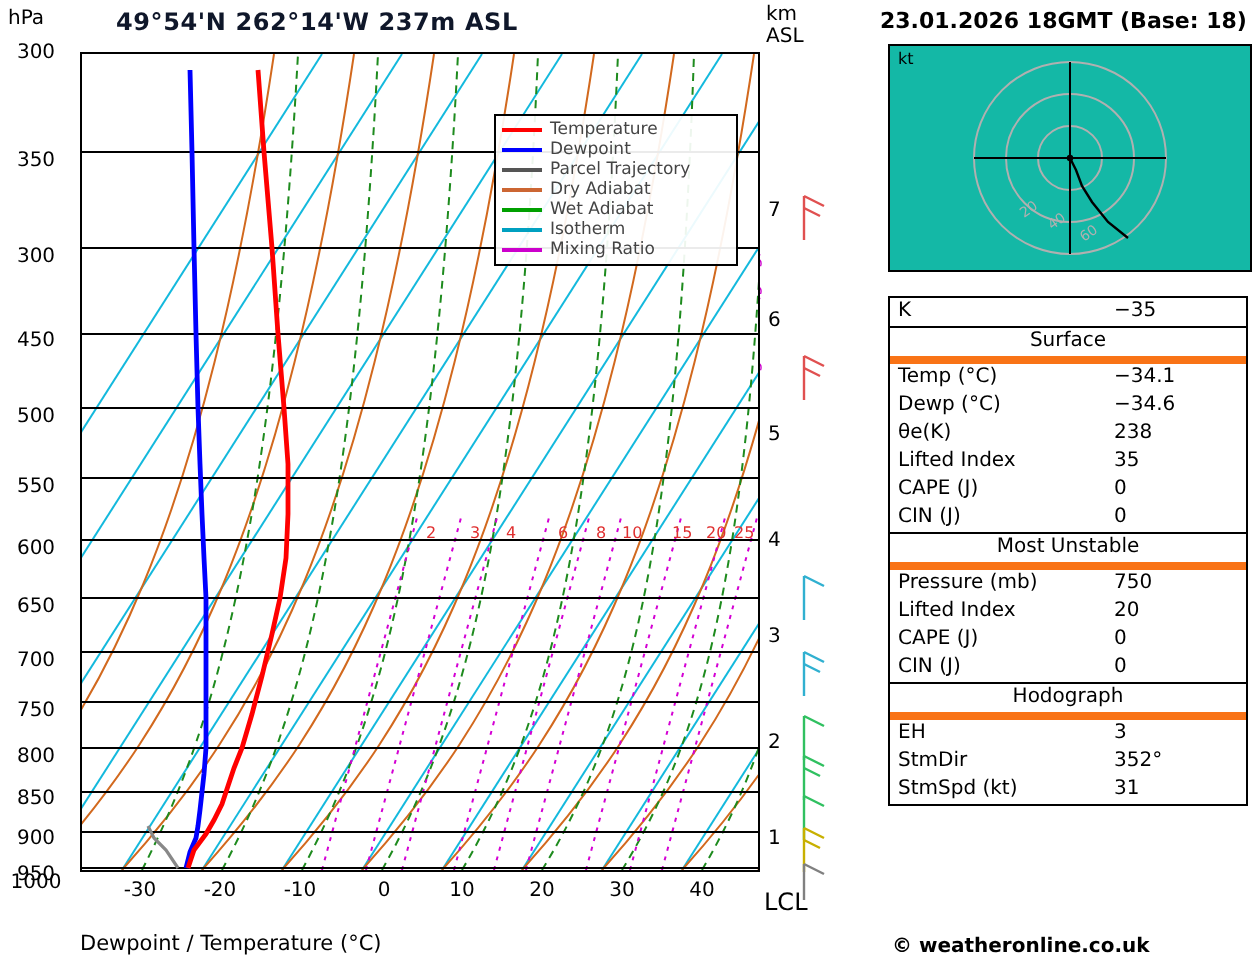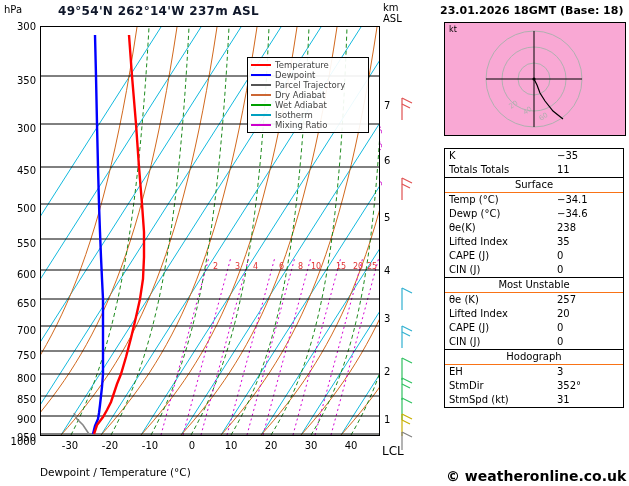--- a/index.html
+++ b/index.html
@@ -12,7 +12,7 @@
   .km-label{position:absolute;left:383px;top:2px;font-size:10px;color:#000;line-height:11px;text-align:left;}
   .plot{position:absolute;left:40px;top:26px;width:340px;height:410px;border:1px solid #000;box-sizing:border-box;overflow:hidden;background:#fff;}
   .plot svg{position:absolute;left:0;top:0;}
-  .ylab{position:absolute;width:36px;text-align:right;font-size:10px;color:#000;left:0;}
+  .ylab{position:absolute;width:36px;text-align:center;font-size:10px;color:#000;left:0;}
   .xlab{position:absolute;font-size:10px;color:#000;text-align:center;width:30px;}
   .xaxis-title{position:absolute;left:40px;top:466px;width:340px;font-size:10.5px;color:#000;}
   .kmlab{position:absolute;font-size:10px;color:#000;left:384px;}

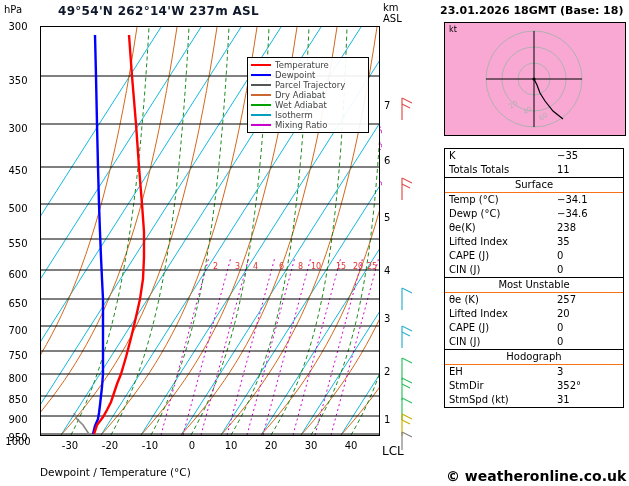--- a/index.html
+++ b/index.html
@@ -25,7 +25,7 @@
   
   #right{position:absolute;left:438px;top:0;width:191px;height:486px;}
   .datetitle{position:absolute;left:2px;top:4px;font-size:11px;font-weight:bold;color:#000;white-space:nowrap;}
-  .hodo-box{position:absolute;left:6px;top:22px;width:180px;height:112px;border:1px solid #000;background:#f9a8d4;}
+  .hodo-box{position:absolute;left:6px;top:22px;width:180px;height:112px;border:1px solid #000;background:#14b8a6;text-align:center;}
   .kt{position:absolute;left:4px;top:2px;font-size:8px;color:#000;}
   .tbl{position:absolute;left:6px;top:148px;width:180px;border:1px solid #000;background:#fff;box-sizing:border-box;}
   .tbl table{border-collapse:collapse;width:100%;font-size:10px;color:#000;}

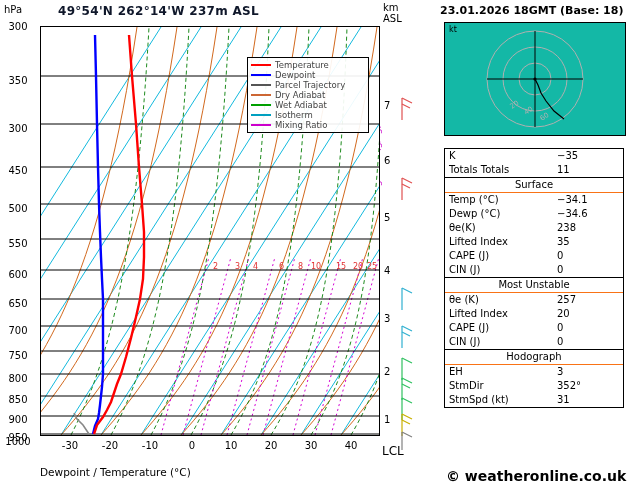--- a/index.html
+++ b/index.html
@@ -280,10 +280,6 @@
               <td>K</td>
               <td class="val">−35</td>
             </tr>
-        <tr>
-              <td>Totals Totals</td>
-              <td class="val">11</td>
-            </tr>
 
         <tr class="sect">
               <td colspan="2">Surface</td>

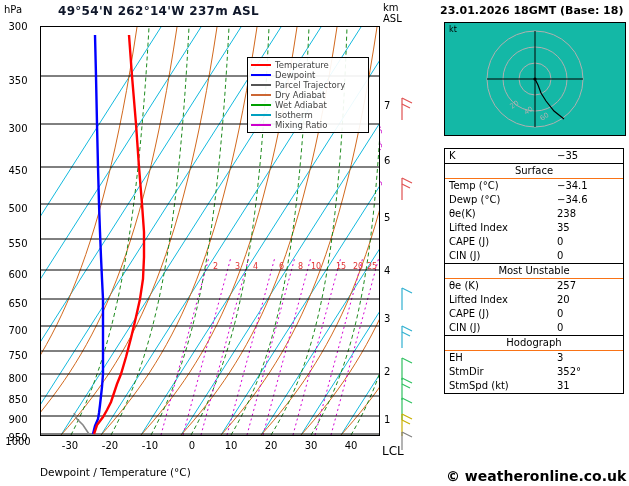--- a/index.html
+++ b/index.html
@@ -31,7 +31,7 @@
   .tbl table{border-collapse:collapse;width:100%;font-size:10px;color:#000;}
   .tbl td{padding:0 4px;height:14px;line-height:14px;white-space:nowrap;}
   .tbl td.val{text-align:left;width:62px;}
-  .sect td{text-align:center;font-weight:normal;border-top:1px solid #000;border-bottom:1px solid #f97316;}
+  .sect td{text-align:center;font-weight:normal;border-top:1px solid #000;border-bottom:4px solid #f97316;}
   .copy{position:absolute;left:446px;top:468px;font-size:14px;color:#000;font-weight:bold;}
   .barbs{position:absolute;left:388px;top:26px;width:44px;height:430px;}
 </style>

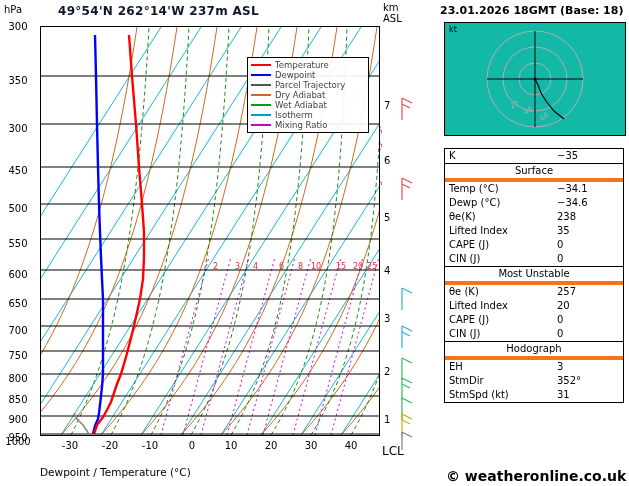--- a/index.html
+++ b/index.html
@@ -313,6 +313,10 @@
               <td colspan="2">Most Unstable</td>
             </tr>
         <tr>
+              <td>Pressure (mb)</td>
+              <td class="val">750</td>
+            </tr>
+        <tr>
               <td>θe (K)</td>
               <td class="val">257</td>
             </tr>

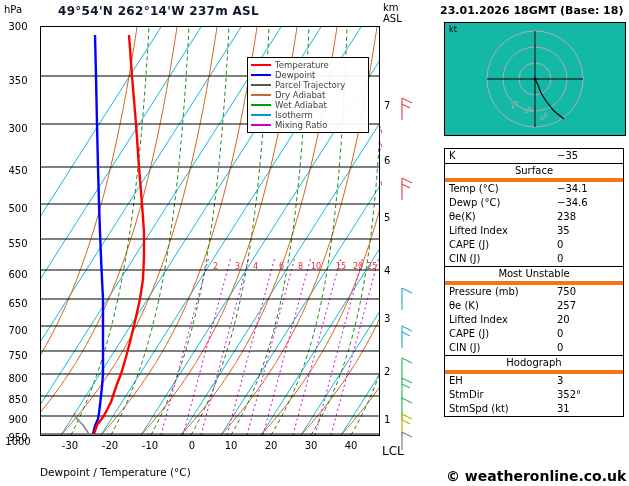--- a/index.html
+++ b/index.html
@@ -317,10 +317,6 @@
               <td class="val">750</td>
             </tr>
         <tr>
-              <td>θe (K)</td>
-              <td class="val">257</td>
-            </tr>
-        <tr>
               <td>Lifted Index</td>
               <td class="val">20</td>
             </tr>

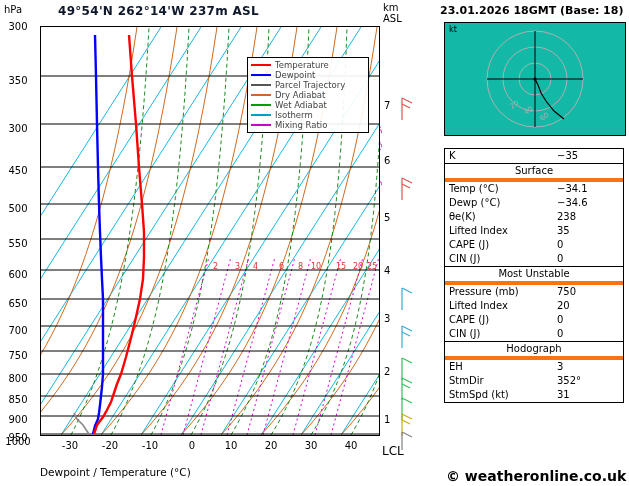--- a/index.html
+++ b/index.html
@@ -32,7 +32,7 @@
   .tbl td{padding:0 4px;height:14px;line-height:14px;white-space:nowrap;}
   .tbl td.val{text-align:left;width:62px;}
   .sect td{text-align:center;font-weight:normal;border-top:1px solid #000;border-bottom:4px solid #f97316;}
-  .copy{position:absolute;left:446px;top:468px;font-size:14px;color:#000;font-weight:bold;}
+  .copy{position:absolute;left:446px;top:468px;font-size:10px;color:#000;font-weight:bold;}
   .barbs{position:absolute;left:388px;top:26px;width:44px;height:430px;}
 </style>
 </head>

